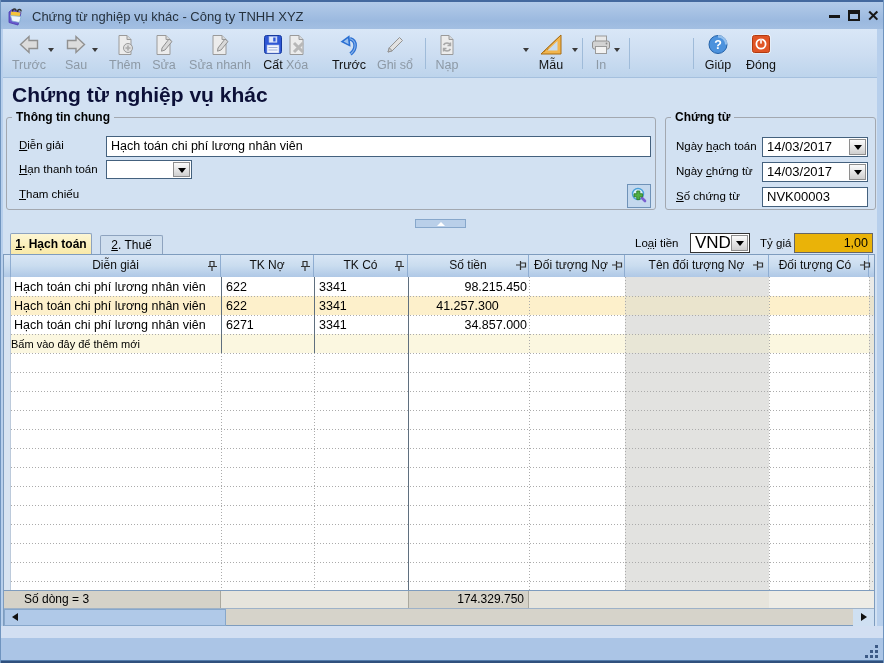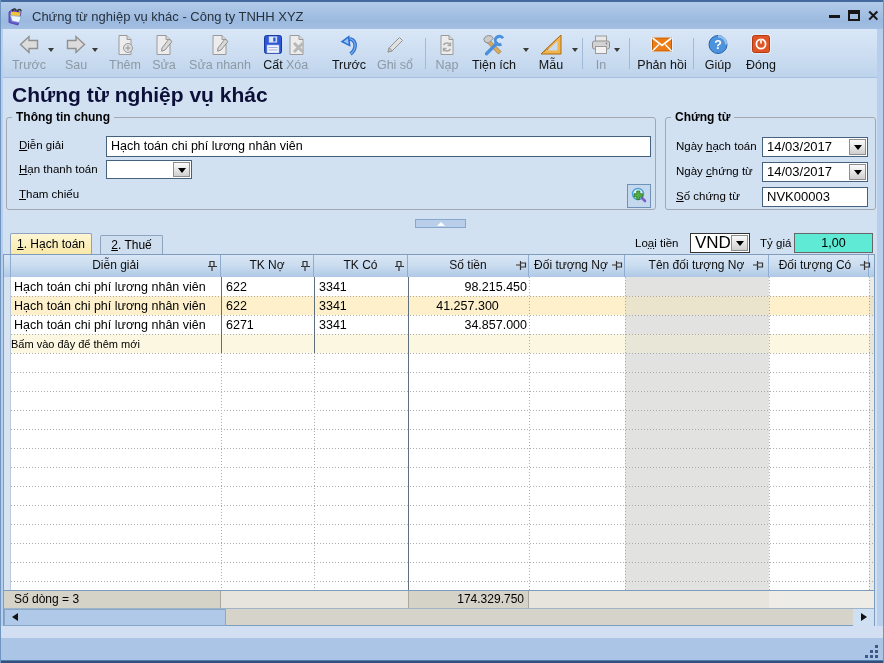--- a/index.html
+++ b/index.html
@@ -156,15 +156,6 @@
           <path d="M13.5 9.5 v3 h-3 M6.5 18.5 v-3 h3" fill="none" stroke="#a8a8a8" stroke-width="1.4"></path>
         </svg>
       <div class="tlabel dis">Nạp</div>
-    </div>
-    <div class="titem" style="left:465px;width:56px">
-      <svg class="ticon" width="26" height="24" viewBox="0 0 26 24">
-        <path d="M8.5 7 L20 18.5 L17.5 21 L6 9.5 Z" fill="#dcab62" stroke="#a3742c" stroke-width="0.8"></path>
-        <path d="M2.8 6.2 Q4.5 1.8 10 2.8 L12.5 5.2 L7.5 10.2 L4 9 Z" fill="#cccccc" stroke="#858585" stroke-width="0.9"></path>
-        <path d="M5.5 20.8 L15.8 10.4" stroke="#4a90dd" stroke-width="3.4" stroke-linecap="round"></path>
-        <path d="M22 5.2 A4.2 4.2 0 1 0 20.4 11.2" fill="none" stroke="#4a90dd" stroke-width="3"></path>
-      </svg>
-      <div class="tlabel">Tiện ích</div>
     </div>
     <div class="tdrop" style="left:522px;top:19px"></div>
     <div class="titem" style="left:531px;width:38px">

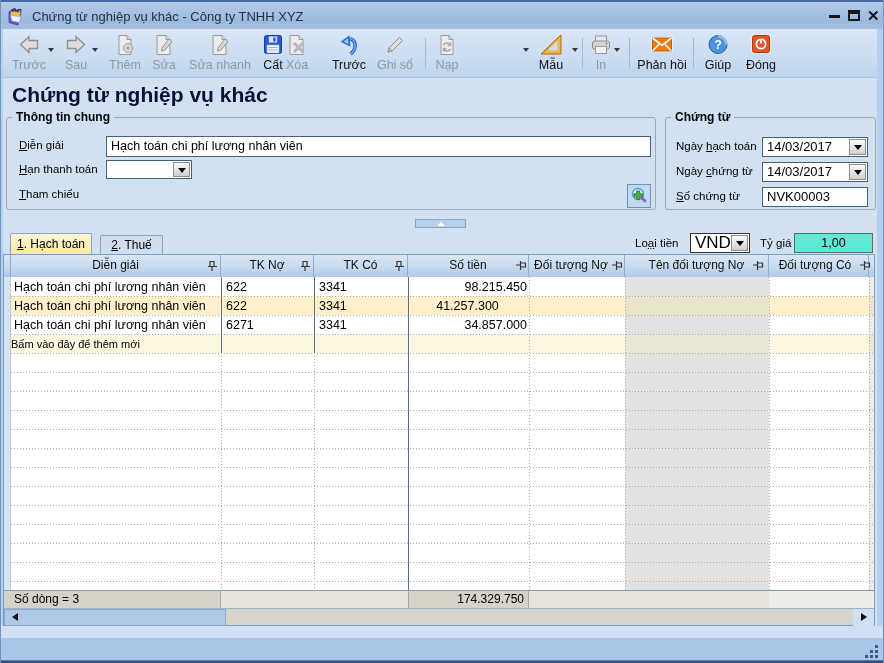--- a/index.html
+++ b/index.html
@@ -179,15 +179,6 @@
     </div>
     <div class="tdrop" style="left:613px;top:19px"></div>
     <div class="tsep" style="left:628px"></div>
-    <div class="titem" style="left:633px;width:56px">
-      <svg class="ticon" width="26" height="24" viewBox="0 0 26 24">
-        <rect x="2.5" y="4" width="21" height="15" fill="#fff" opacity="0.85"></rect>
-        <rect x="3.5" y="5" width="19" height="13" fill="#ee7c14" stroke="#c05c04" stroke-width="1"></rect>
-        <path d="M3.5 5 L13 12.5 L22.5 5" fill="none" stroke="#fff" stroke-width="1.6"></path>
-        <path d="M3.5 18 L9.8 11.5 M22.5 18 L16.2 11.5" fill="none" stroke="#fff" stroke-width="1.4"></path>
-      </svg>
-      <div class="tlabel">Phản hồi</div>
-    </div>
     <div class="tsep" style="left:692px"></div>
     <div class="titem" style="left:698px;width:38px">
       <svg class="ticon" width="24" height="24" viewBox="0 0 24 24">

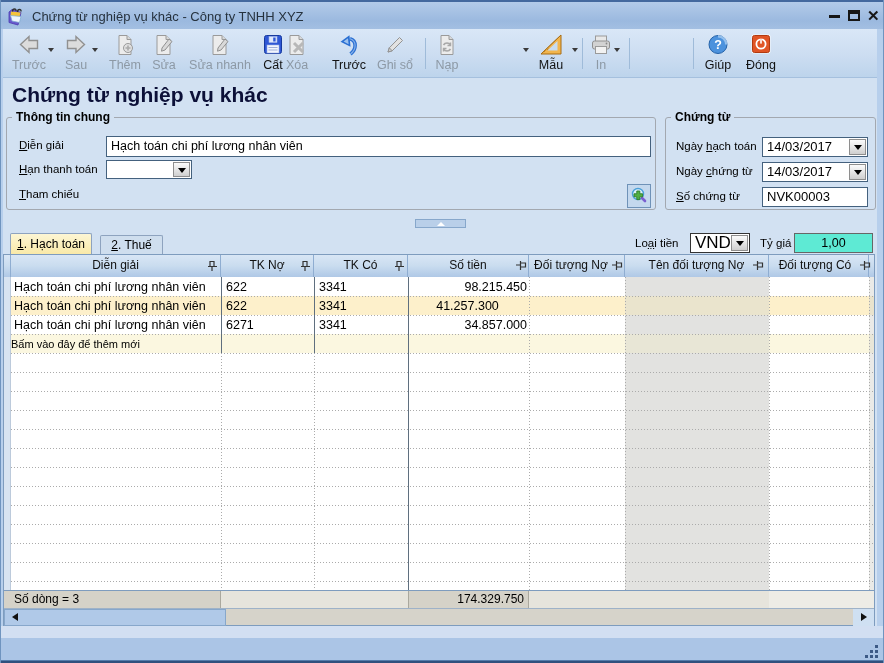--- a/index.html
+++ b/index.html
@@ -235,7 +235,7 @@
       <div class="abs" style="left:21px;top:2px;width:0;height:0;border-left:4px solid transparent;border-right:4px solid transparent;border-bottom:4px solid #fff"></div>
     </div>
 
-    <div class="tab" style="left:9px;top:155px;width:82px;height:21px;background:linear-gradient(#fdf6d4,#f9e9a8);font-weight:normal;line-height:20px"><u>1</u>. Hạch toán</div>
+    <div class="tab" style="left:9px;top:155px;width:82px;height:21px;background:linear-gradient(#fdf6d4,#f9e9a8);font-weight:bold;line-height:20px"><u>1</u>. Hạch toán</div>
     <div class="tab" style="left:99px;top:157px;width:63px;height:19px;background:#cfdeee;line-height:18px"><u>2</u>. Thuế</div>
 
     <div class="flabel" style="left:634px;top:159px">Lo<u>ạ</u>i tiền</div>

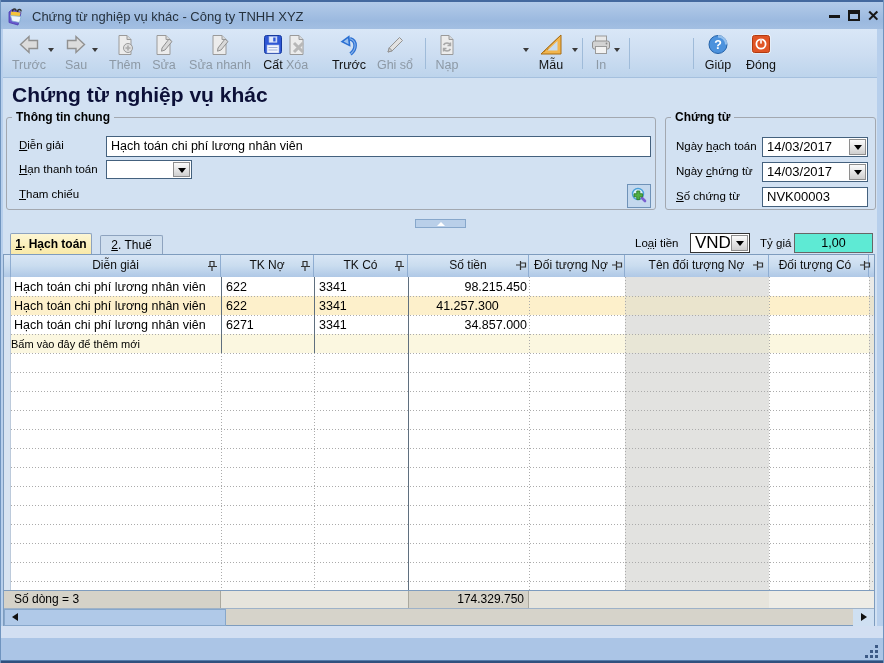--- a/index.html
+++ b/index.html
@@ -241,7 +241,7 @@
     <div class="flabel" style="left:634px;top:159px">Lo<u>ạ</u>i tiền</div>
     <div class="tfield" style="left:689px;top:155px;width:60px;height:20px;border-color:#333;font-size:17px">VND<div class="combo-btn"></div></div>
     <div class="flabel" style="left:759px;top:159px">Tỷ <u>g</u>iá</div>
-    <div class="tfield" style="left:793px;top:155px;width:79px;height:20px;background:#5eead4;border-color:#666;text-align:center;padding-right:4px">1,00</div>
+    <div class="tfield" style="left:793px;top:155px;width:79px;height:20px;background:#eab308;border-color:#666;text-align:right;padding-right:4px">1,00</div>
 
     <div id="grid">
 

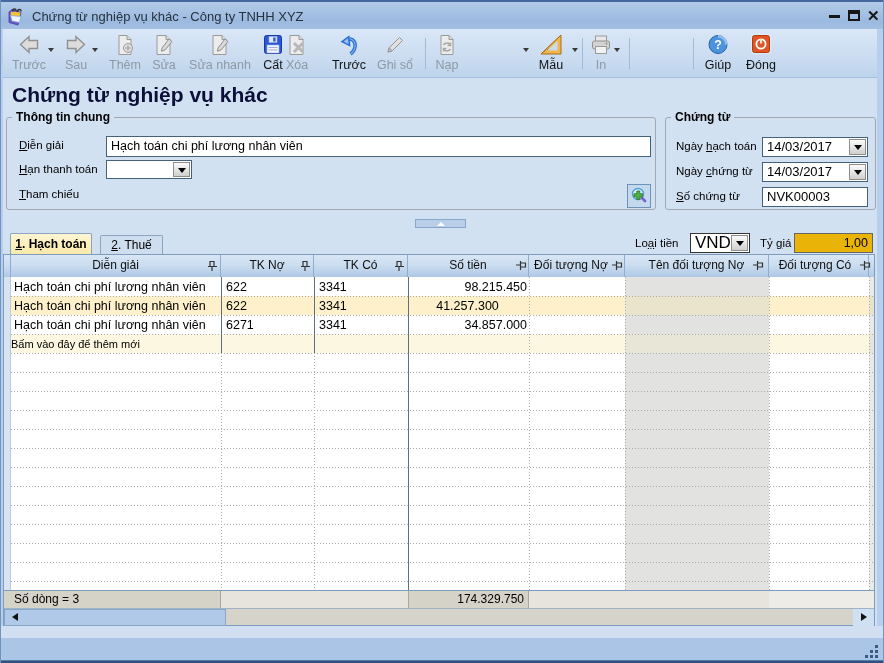--- a/index.html
+++ b/index.html
@@ -333,7 +333,7 @@
       <div class="vdot" style="left:865px;top:22px;height:313px"></div>
 
       <div class="abs" style="left:0;top:335px;width:870px;height:18px;background:#e6e4dc;border-top:1px solid #7e9cbe">
-        <div class="fcell" style="left:0;width:217px;background:#d5d2c8;border-right:1px solid #aaa89e;line-height:17px;padding-left:10px">Số dòng = 3</div>
+        <div class="fcell" style="left:0;width:217px;background:#d5d2c8;border-right:1px solid #aaa89e;line-height:17px;padding-left:20px">Số dòng = 3</div>
         <div class="fcell" style="left:404px;width:121px;background:#d5d2c8;border-left:1px solid #aaa89e;border-right:1px solid #aaa89e;line-height:17px;text-align:right;padding-right:4px">174.329.750</div>
         <div class="fcell" style="left:765px;width:105px;background:#edece6"></div>
       </div>

